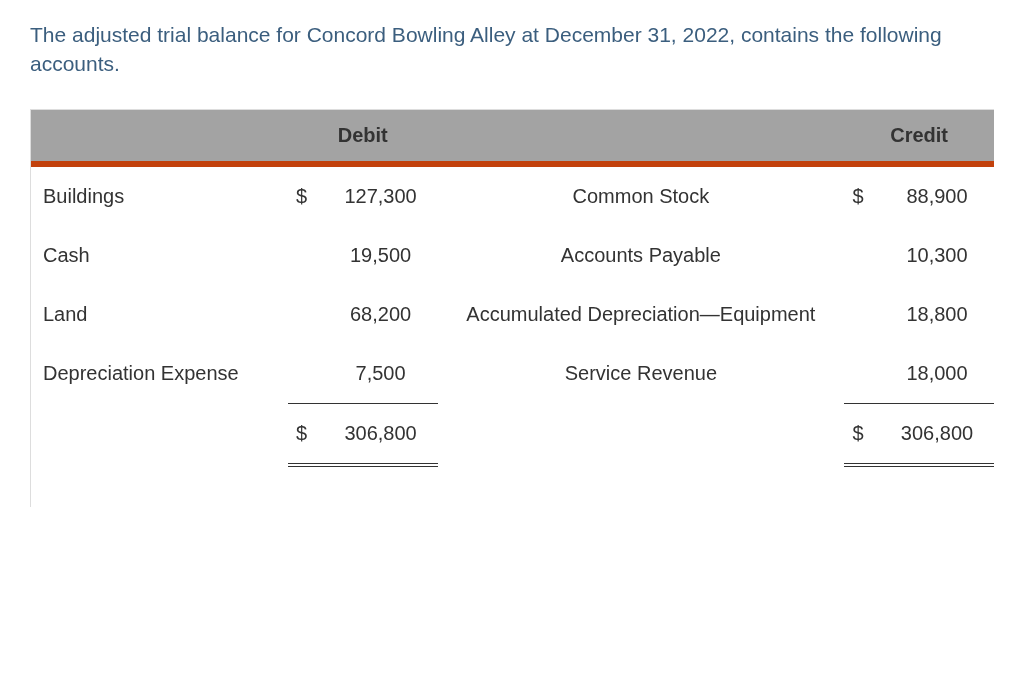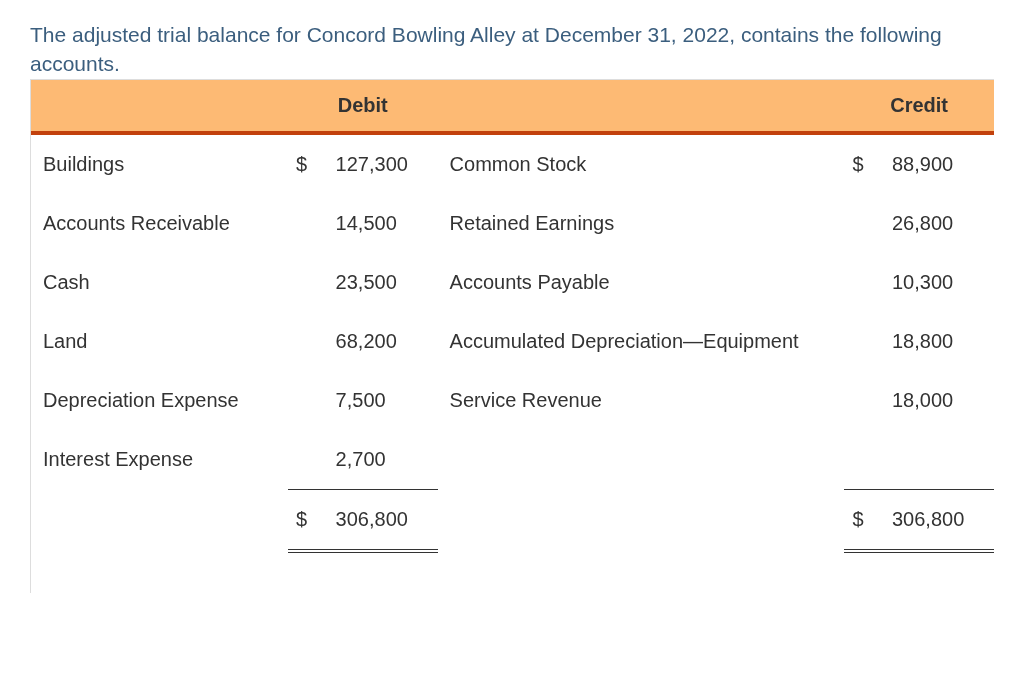--- a/index.html
+++ b/index.html
@@ -17,6 +17,7 @@
     .intro {
       font-size: 21px;
       color: #3b5e7e;
+      margin-bottom: 30px;
       line-height: 1.4;
     }
     .table-wrap {

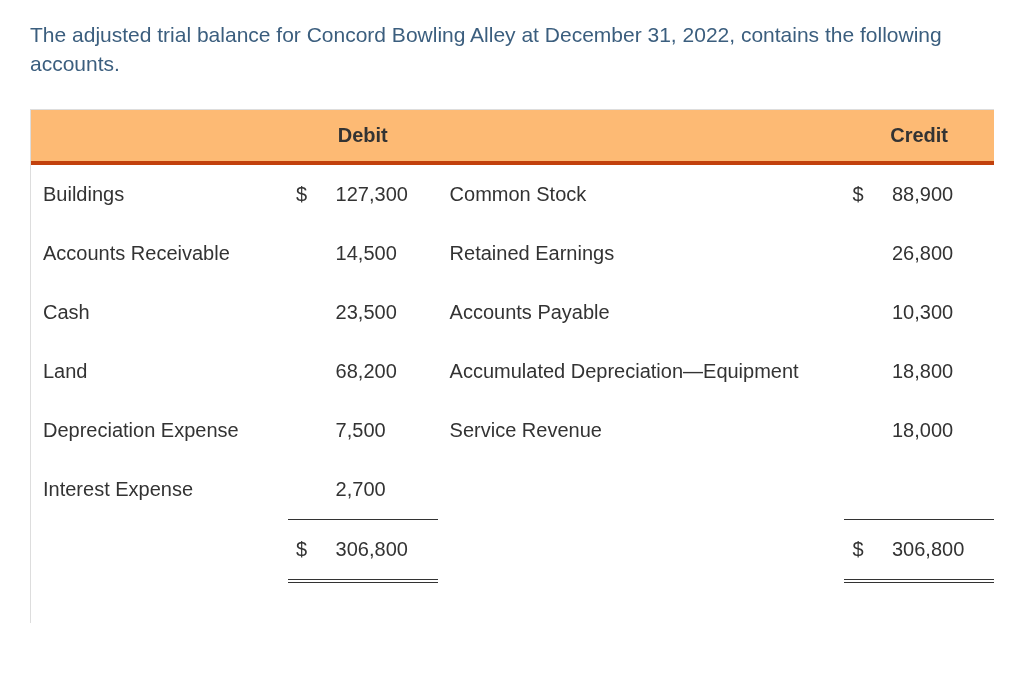--- a/index.html
+++ b/index.html
@@ -34,9 +34,9 @@
       color: #333;
     }
     thead th {
-      background: #fdba74;
+      background: #a3a3a3;
       border-top: 1px solid #ddd;
-      border-bottom: 4px solid #c2410c;
+      border-bottom: 6px solid #c2410c;
       padding: 14px 12px;
       font-weight: 700;
       text-align: left;

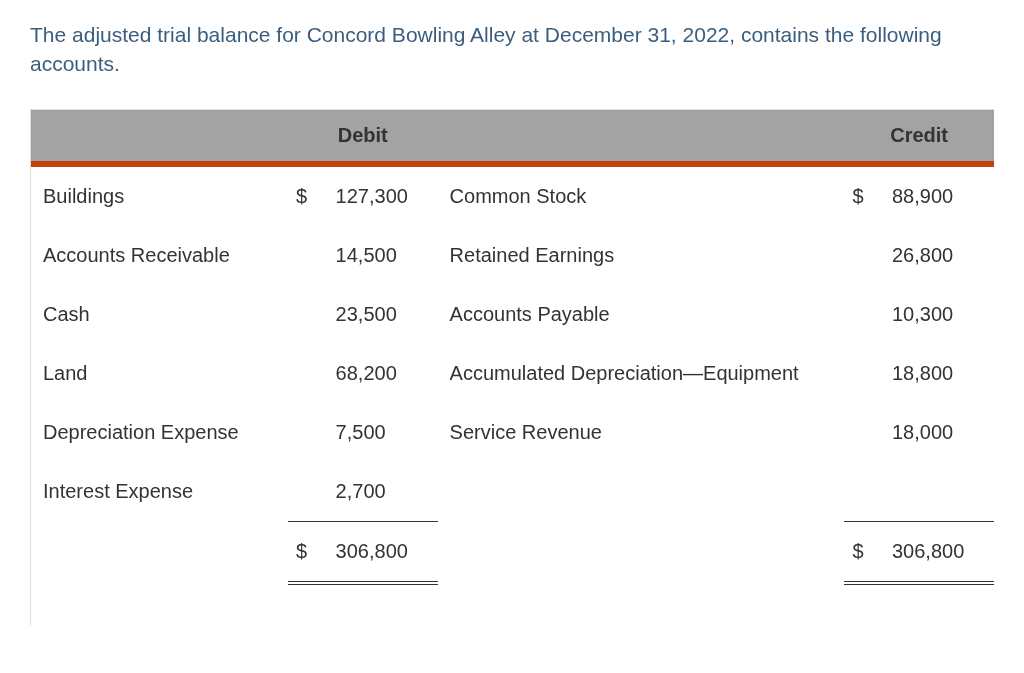--- a/index.html
+++ b/index.html
@@ -76,7 +76,7 @@
     .num-cell-inner {
       display: inline-block;
       min-width: 90px;
-      text-align: left;
+      text-align: center;
     }
   </style>
 </head>

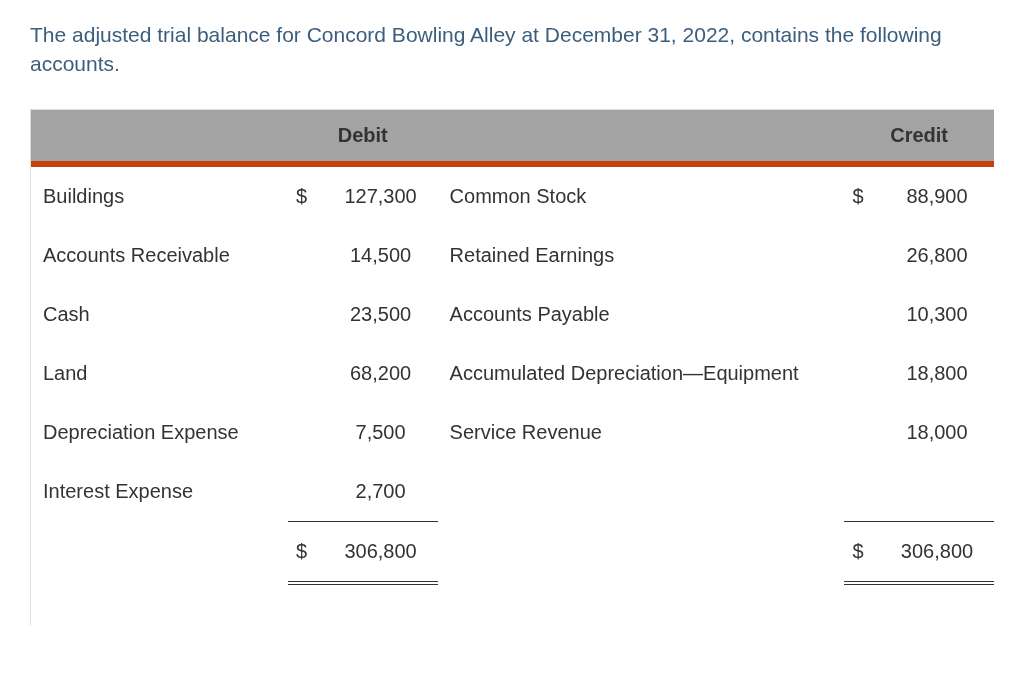--- a/index.html
+++ b/index.html
@@ -54,7 +54,7 @@
       width: 240px;
     }
     td.label2 {
-      text-align: left;
+      text-align: center;
       width: 380px;
     }
     td.num {

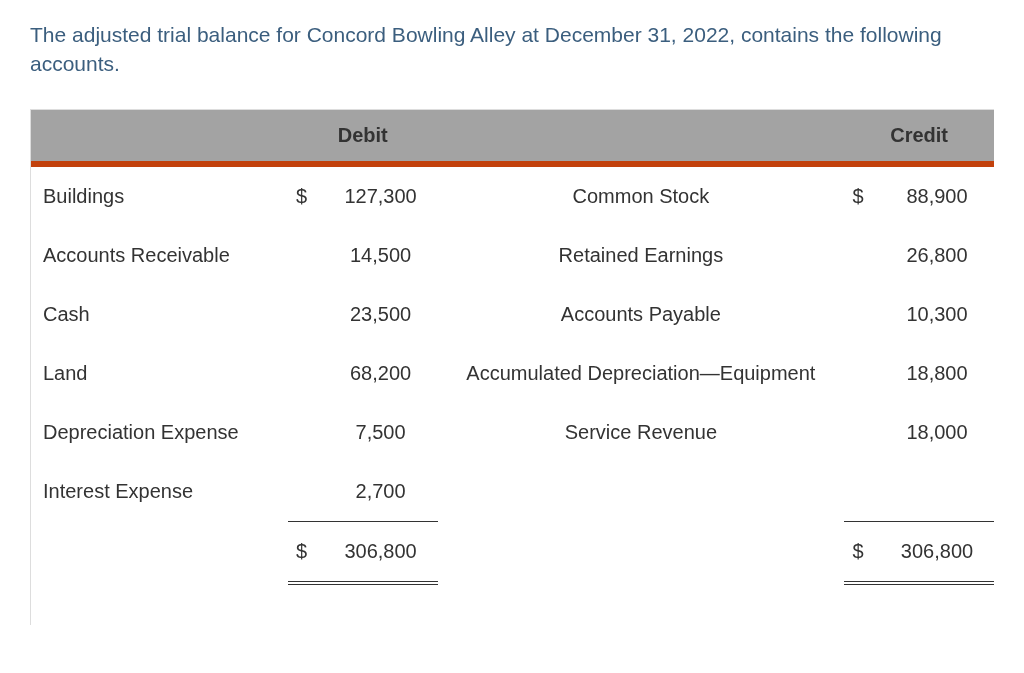--- a/index.html
+++ b/index.html
@@ -104,14 +104,6 @@
       <td class="num"><span class="num-cell-inner">88,900</span></td>
     </tr>
     <tr>
-      <td class="label">Accounts Receivable</td>
-      <td class="cur"></td>
-      <td class="num"><span class="num-cell-inner">14,500</span></td>
-      <td class="label2">Retained Earnings</td>
-      <td class="cur"></td>
-      <td class="num"><span class="num-cell-inner">26,800</span></td>
-    </tr>
-    <tr>
       <td class="label">Cash</td>
       <td class="cur"></td>
       <td class="num"><span class="num-cell-inner">23,500</span></td>

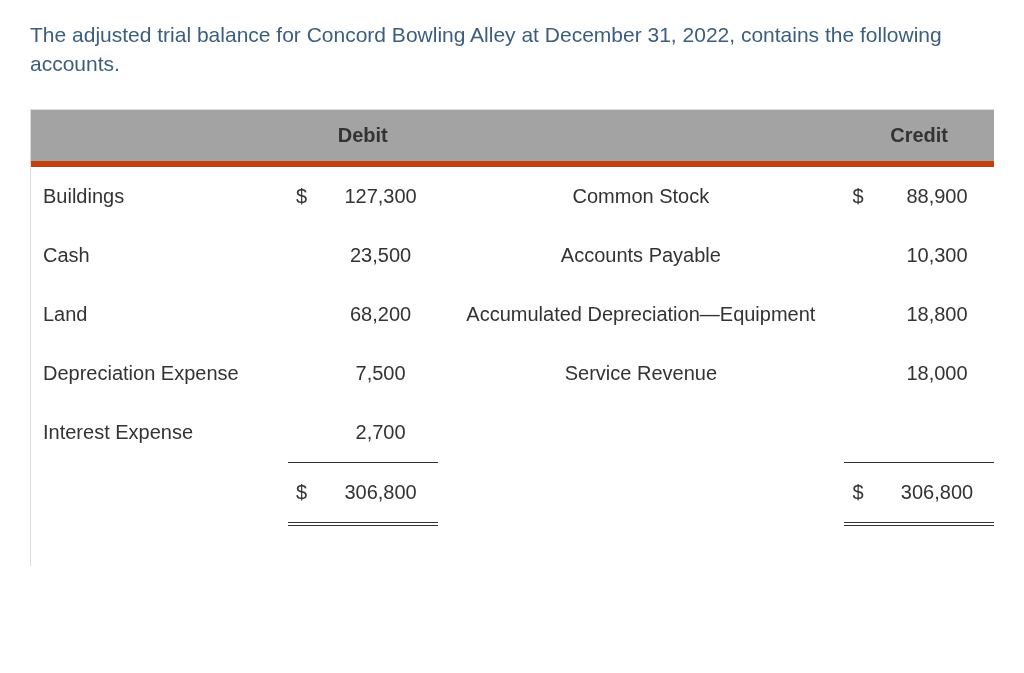--- a/index.html
+++ b/index.html
@@ -106,7 +106,7 @@
     <tr>
       <td class="label">Cash</td>
       <td class="cur"></td>
-      <td class="num"><span class="num-cell-inner">23,500</span></td>
+      <td class="num"><span class="num-cell-inner">19,500</span></td>
       <td class="label2">Accounts Payable</td>
       <td class="cur"></td>
       <td class="num"><span class="num-cell-inner">10,300</span></td>

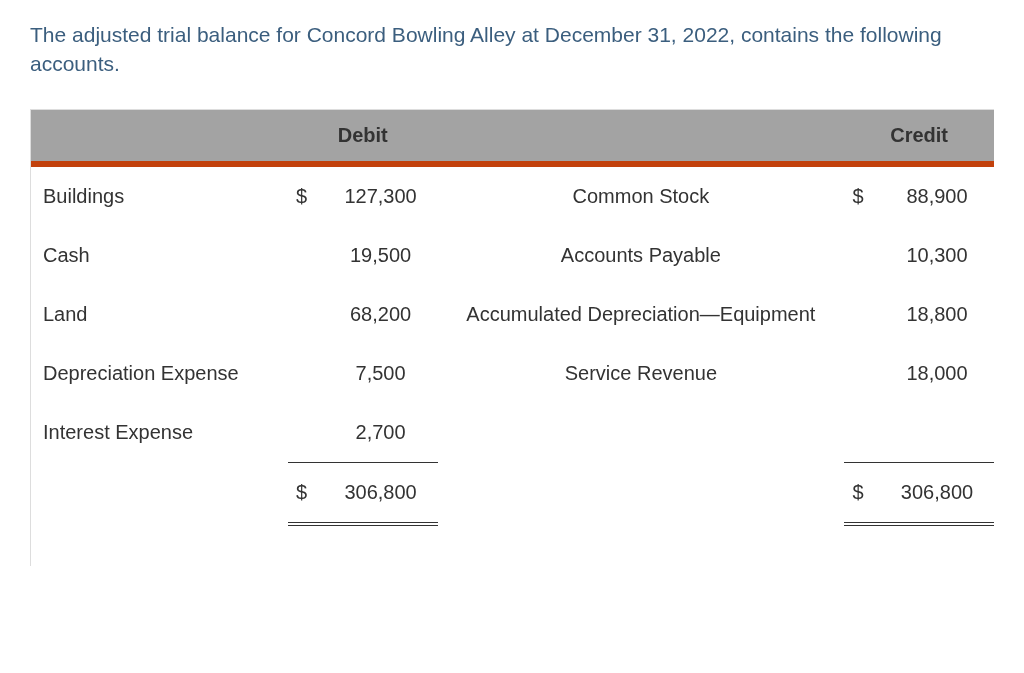--- a/index.html
+++ b/index.html
@@ -128,14 +128,6 @@
       <td class="num"><span class="num-cell-inner">18,000</span></td>
     </tr>
     <tr>
-      <td class="label">Interest Expense</td>
-      <td class="cur"></td>
-      <td class="num"><span class="num-cell-inner">2,700</span></td>
-      <td class="label2"></td>
-      <td class="cur"></td>
-      <td class="num"><span class="num-cell-inner"></span></td>
-    </tr>
-    <tr>
       <td class="label"></td>
       <td class="cur total-border">$</td>
       <td class="num total-border"><span class="num-cell-inner">306,800</span></td>

